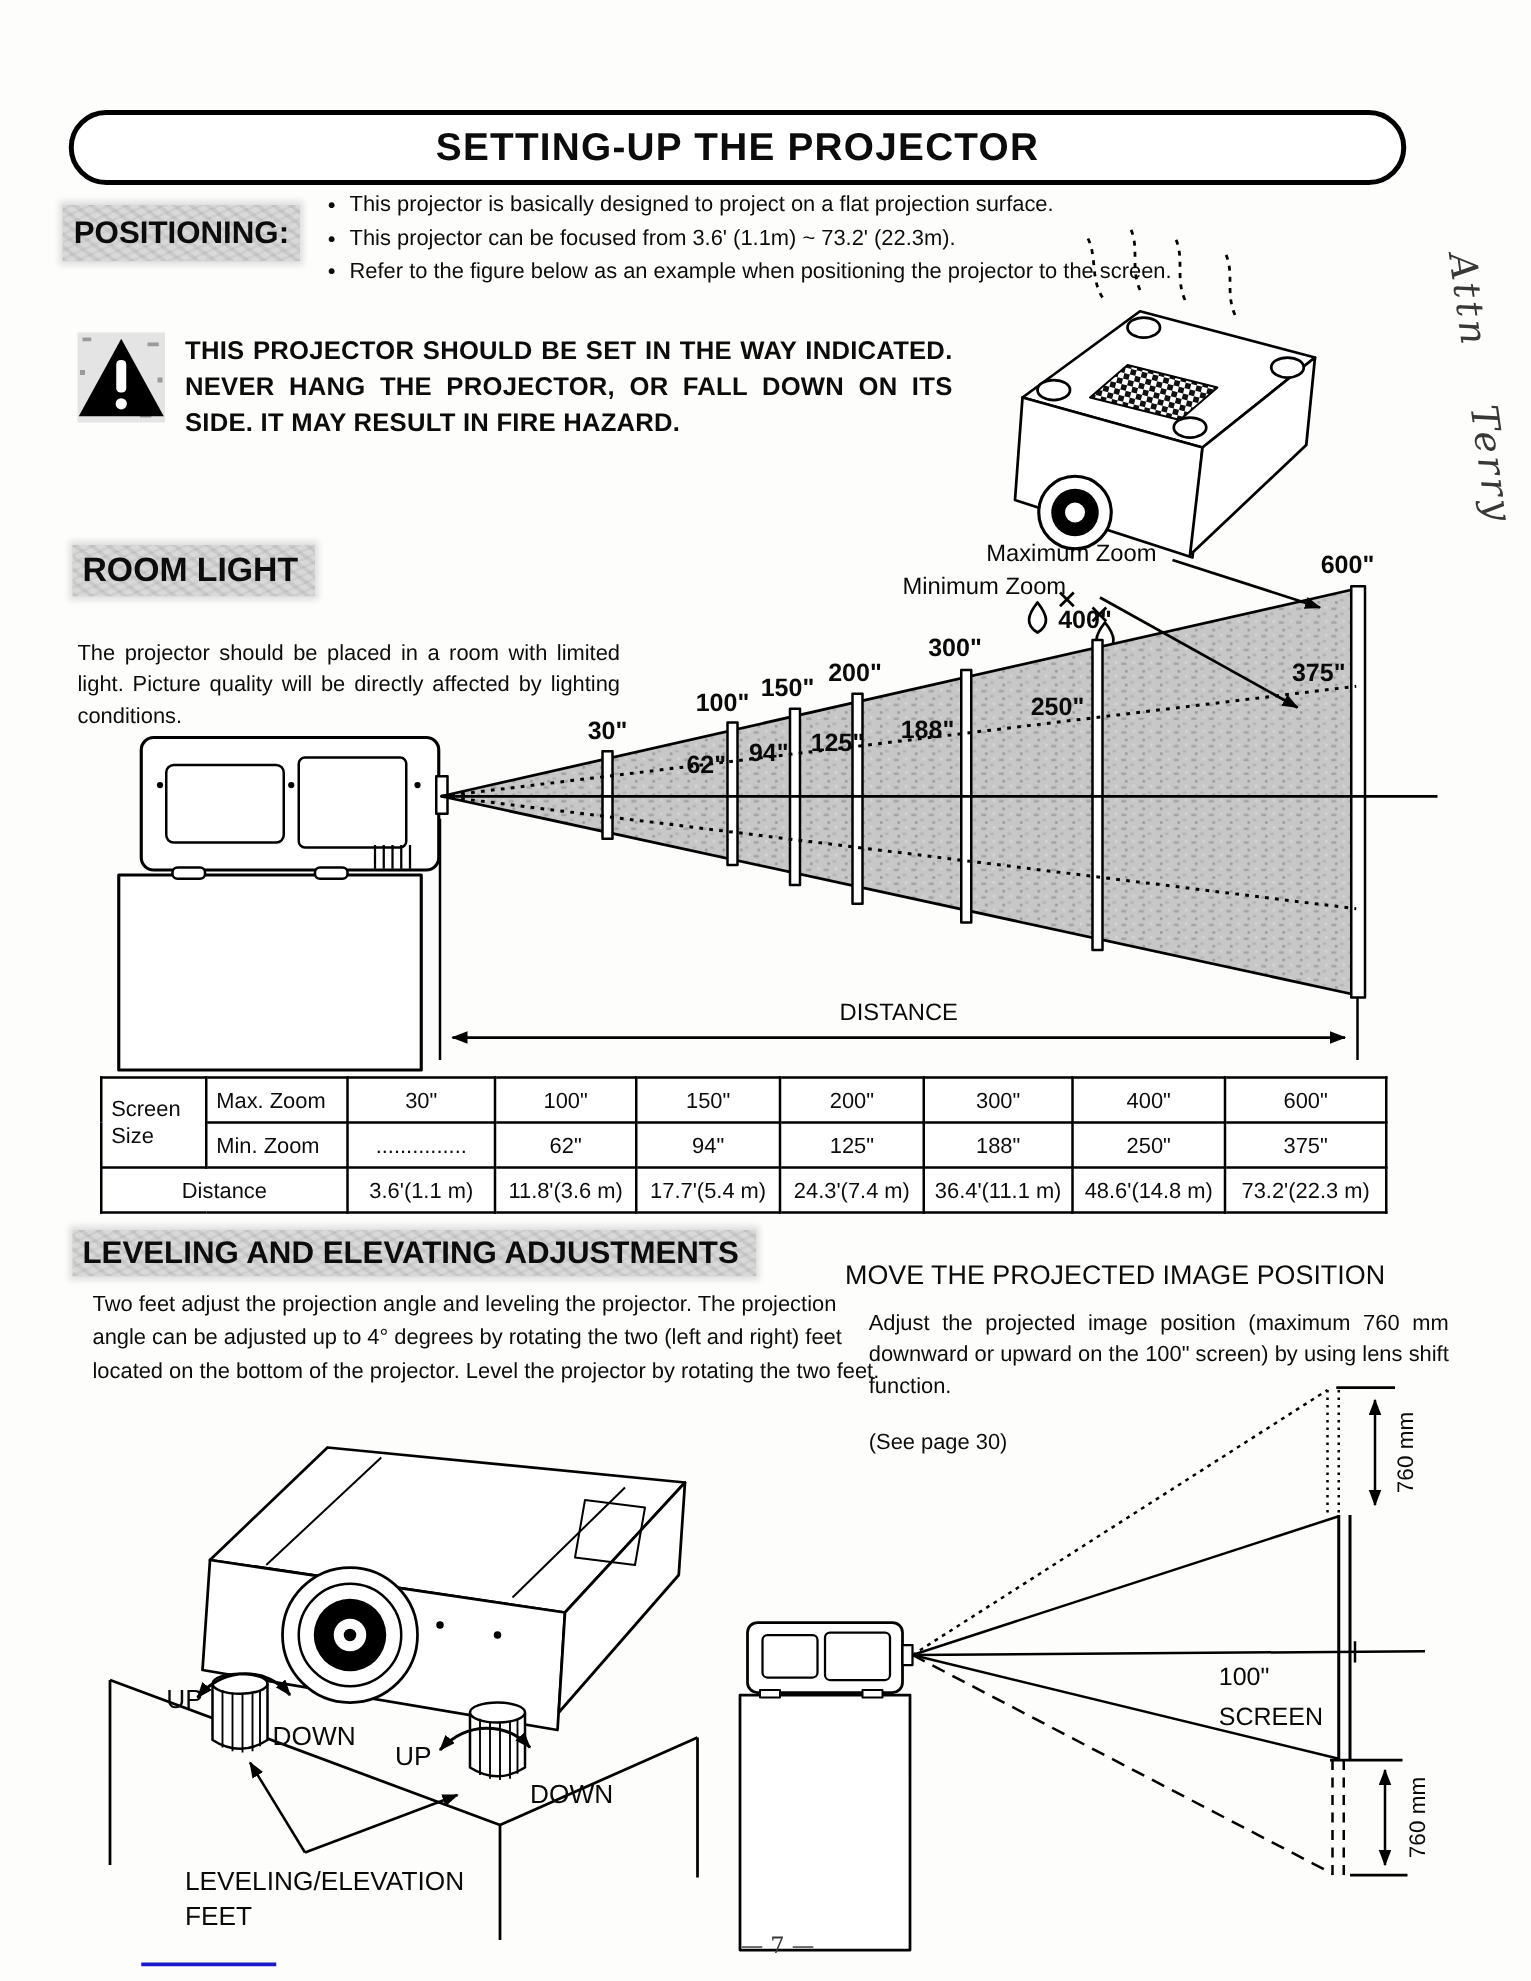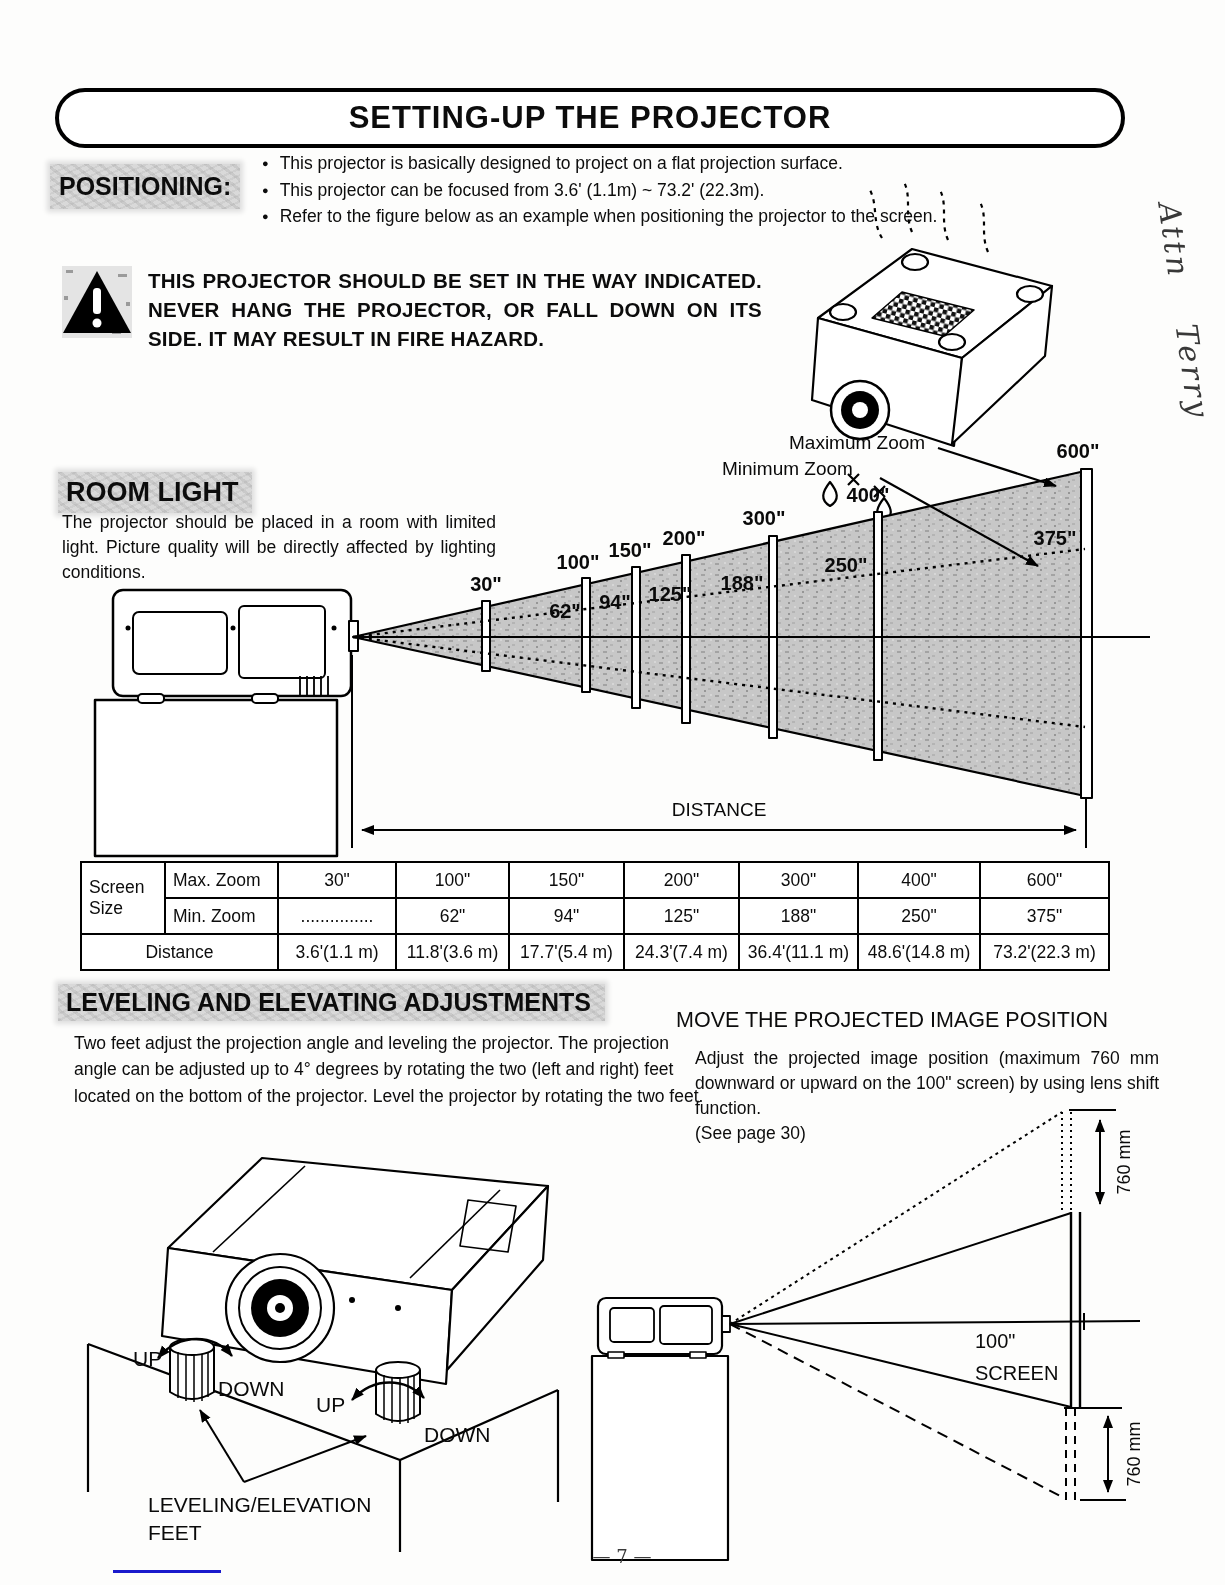--- a/index.html
+++ b/index.html
@@ -25,7 +25,7 @@
   .bullets li{font-size:17.5px;line-height:1.52;display:flex;align-items:baseline;}
   .bullets .b{font-size:11px;margin-right:11px;position:relative;top:-2px;}
   .warn-text{left:148px;top:266px;width:614px;font-size:20.5px;font-weight:bold;line-height:1.42;text-align:justify;z-index:2;letter-spacing:.2px;}
-  .rl-head{left:58px;top:436px;padding:5px 14px 5px 8px;font-size:27px;font-weight:bold;z-index:2;margin-top:36px;}
+  .rl-head{left:58px;top:436px;padding:5px 14px 5px 8px;font-size:27px;font-weight:bold;z-index:2;}
   .rl-body{left:62px;top:486px;width:434px;font-size:17.5px;line-height:1.44;text-align:justify;z-index:2;margin-top:24px;}
   .lv-head{left:58px;top:984px;padding:4px 14px 4px 8px;font-size:25px;font-weight:bold;z-index:2;}
   .lv-body{left:62px;top:1030px;width:632px;font-size:17.5px;line-height:1.5;z-index:2;margin-left:12px;}

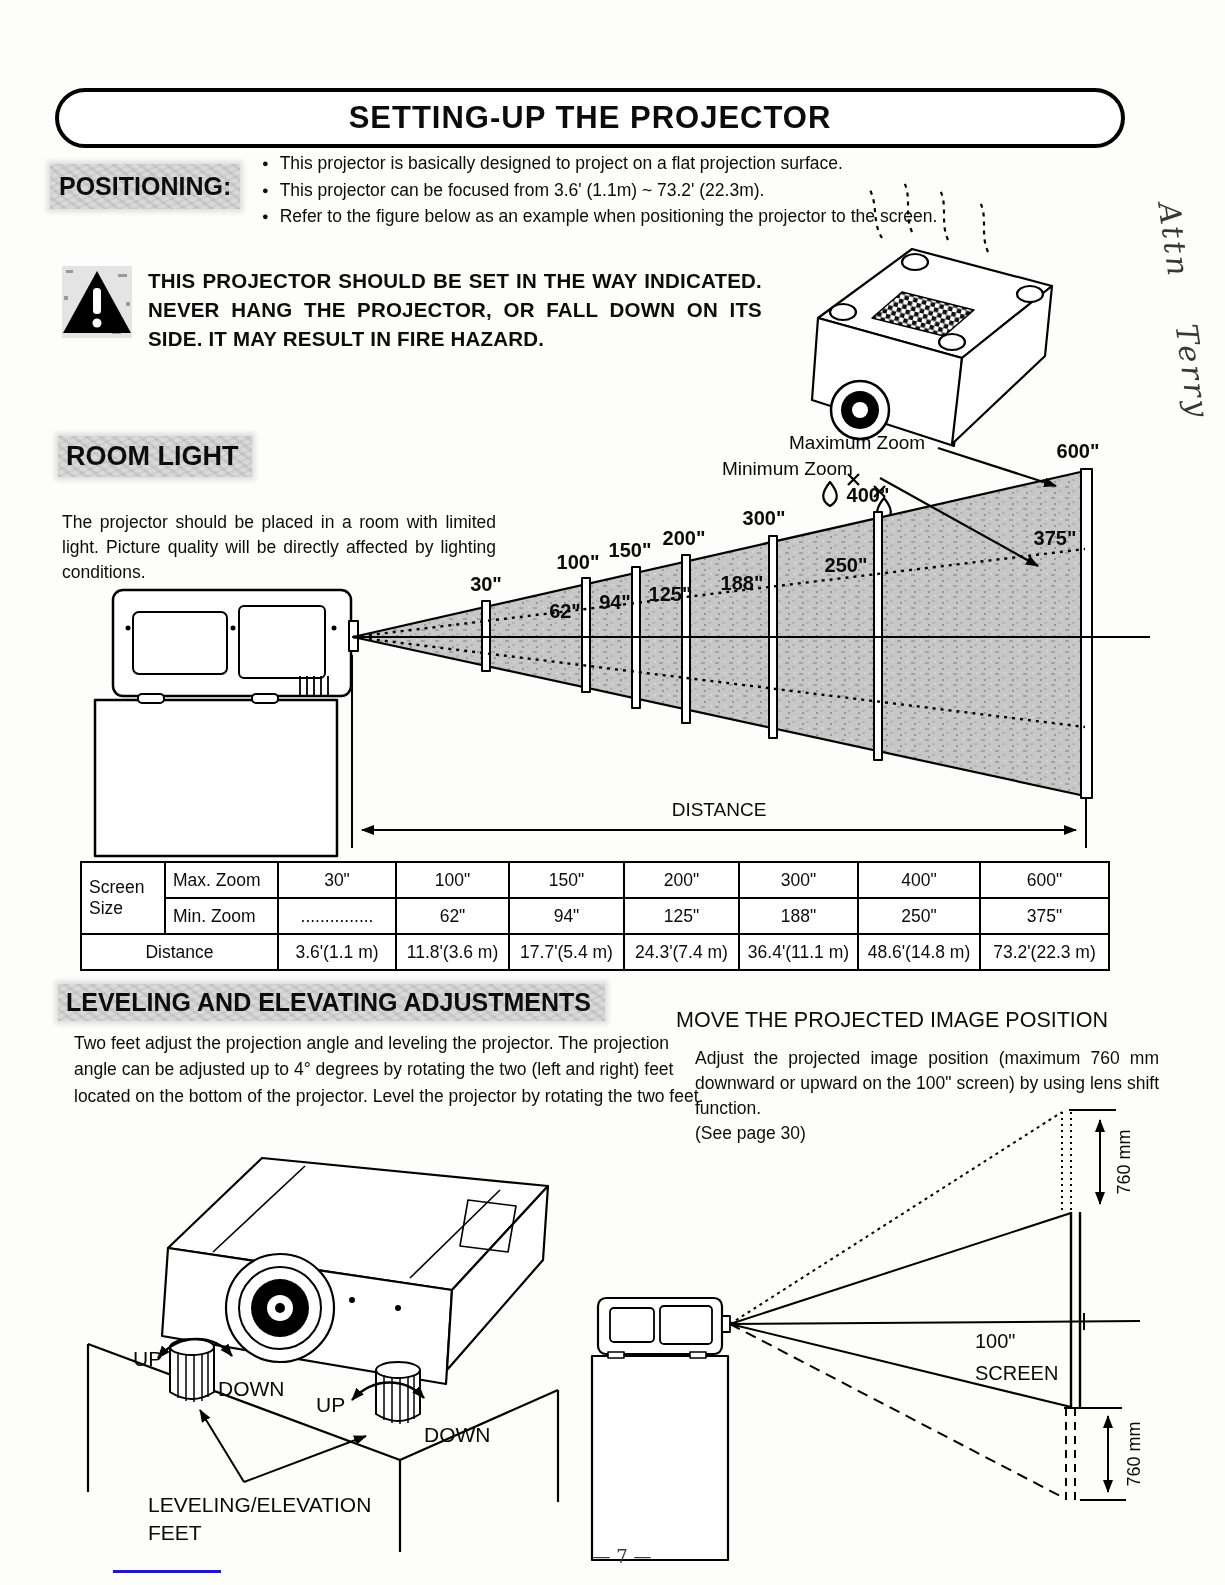--- a/index.html
+++ b/index.html
@@ -31,7 +31,7 @@
   .lv-body{left:62px;top:1030px;width:632px;font-size:17.5px;line-height:1.5;z-index:2;margin-left:12px;}
   .mv-head{left:676px;top:1008px;width:470px;font-size:21.5px;z-index:2;}
   .mv-body{left:695px;top:1046px;width:464px;font-size:17.5px;line-height:1.42;text-align:justify;z-index:2;}
-  .mv-see{text-align:left;}
+  .mv-see{text-align:left;margin-top:20px;}
   .pageno{left:552px;top:1546px;width:140px;text-align:center;font-family:"DejaVu Serif",serif;font-size:18px;color:#3a3a3a;z-index:2;}
   .handnote{
     left:1186px;top:200px;transform:rotate(82deg);transform-origin:0 0;

